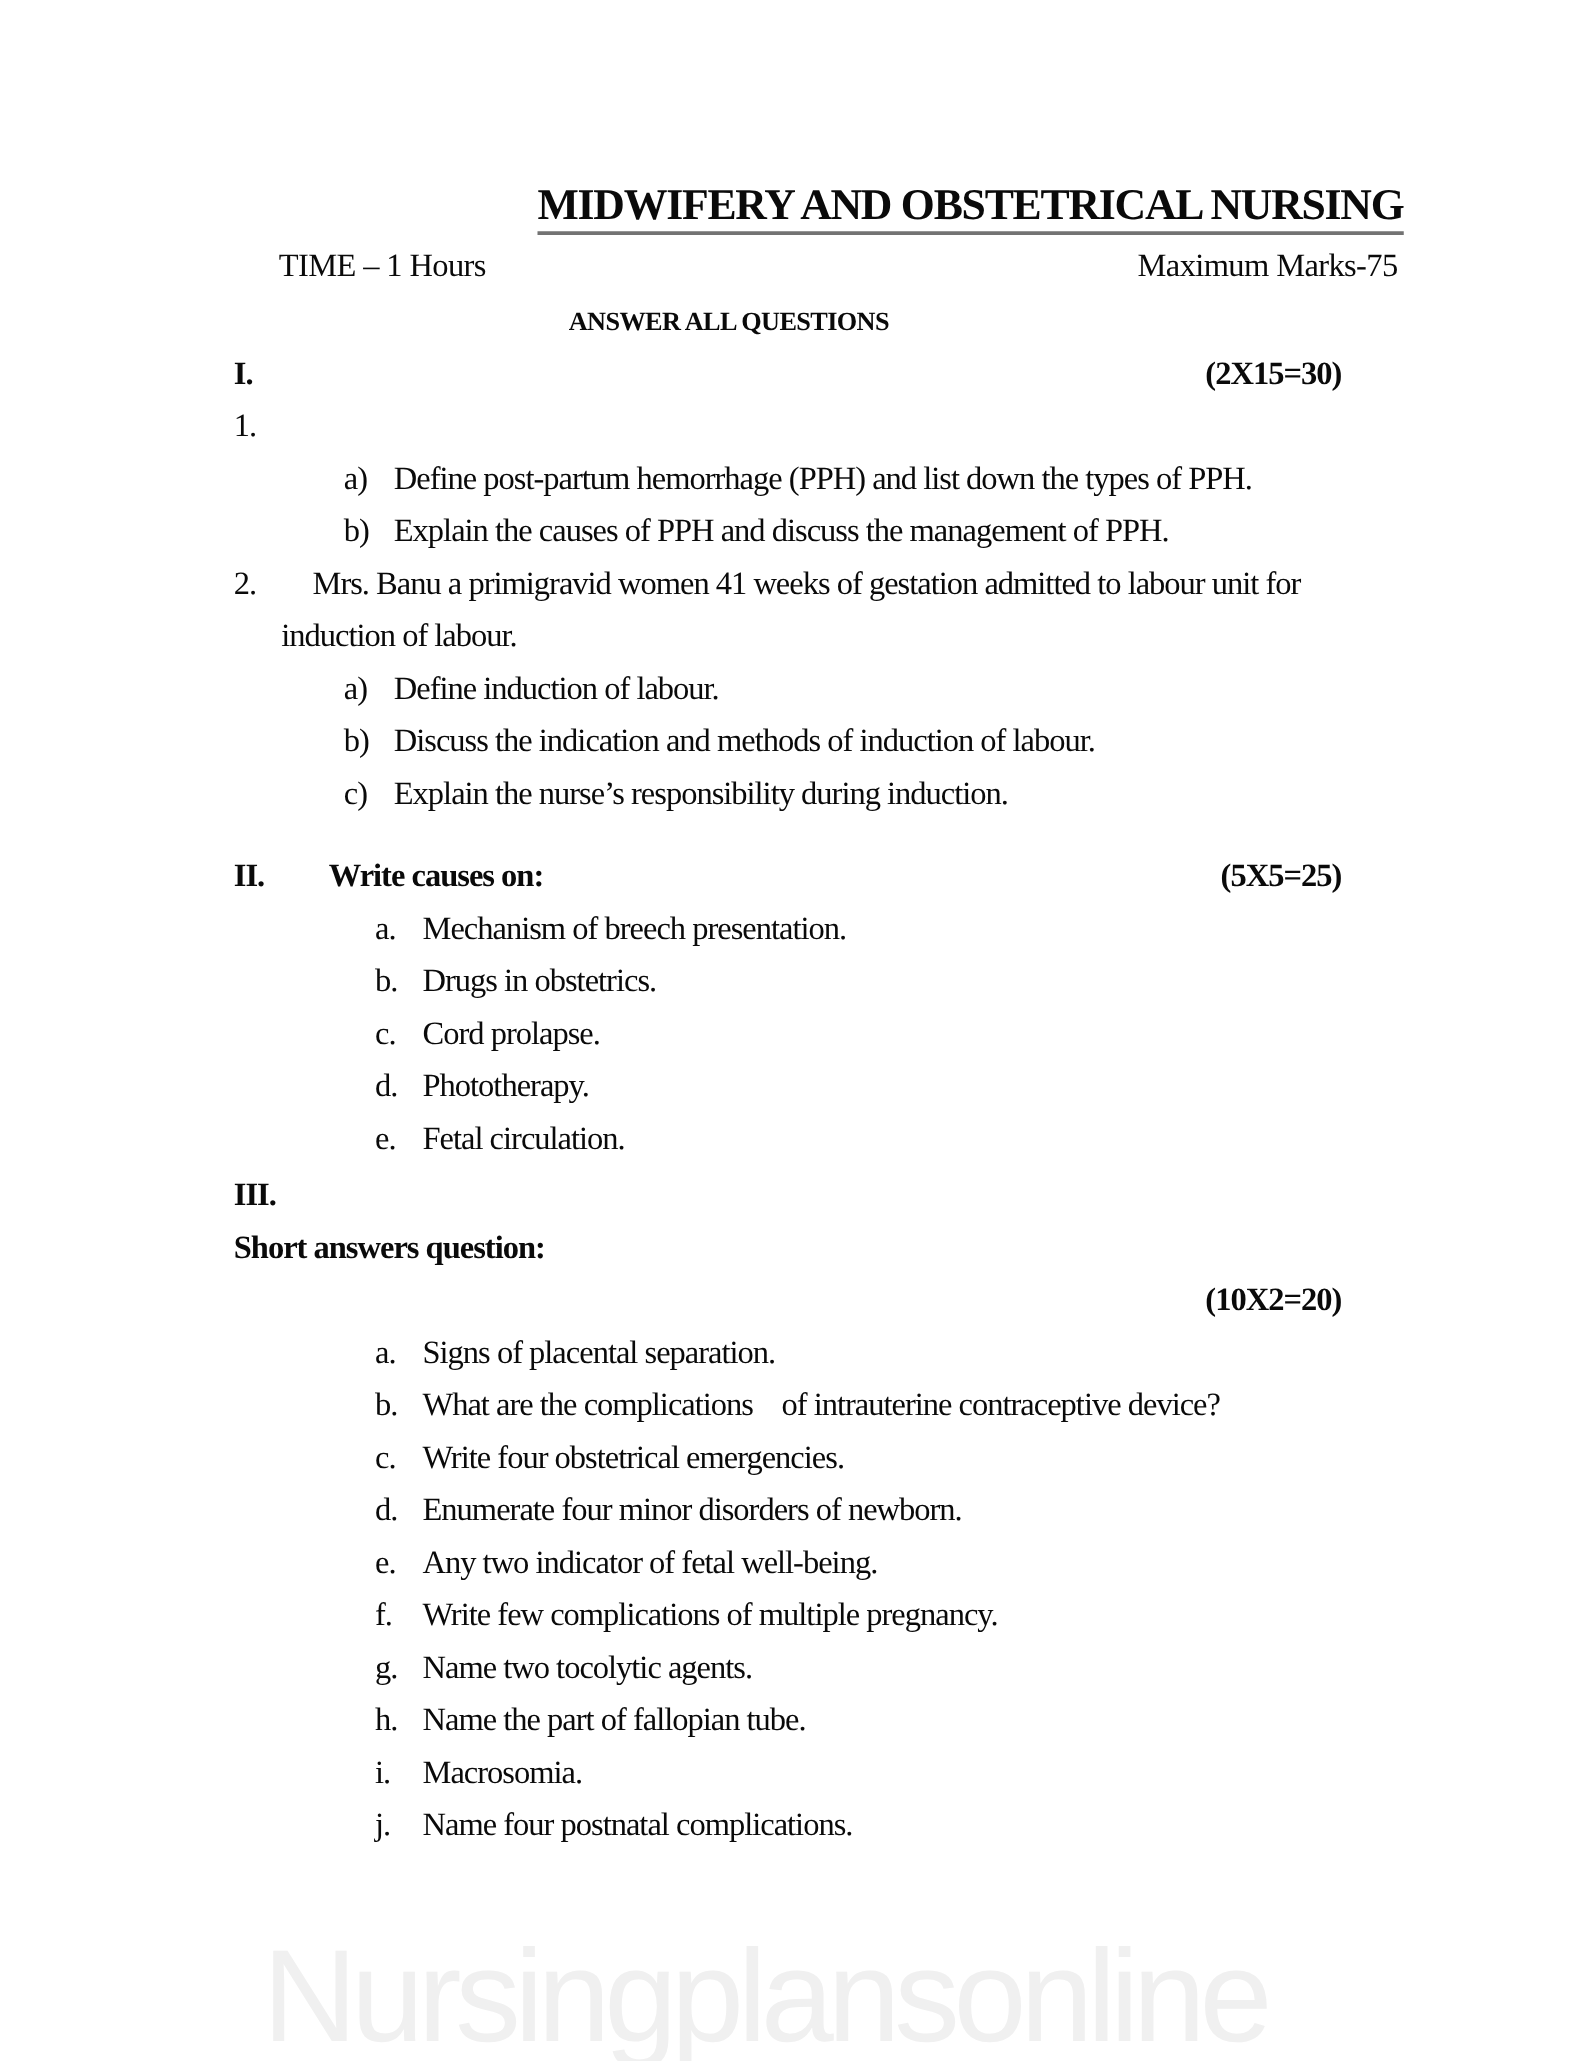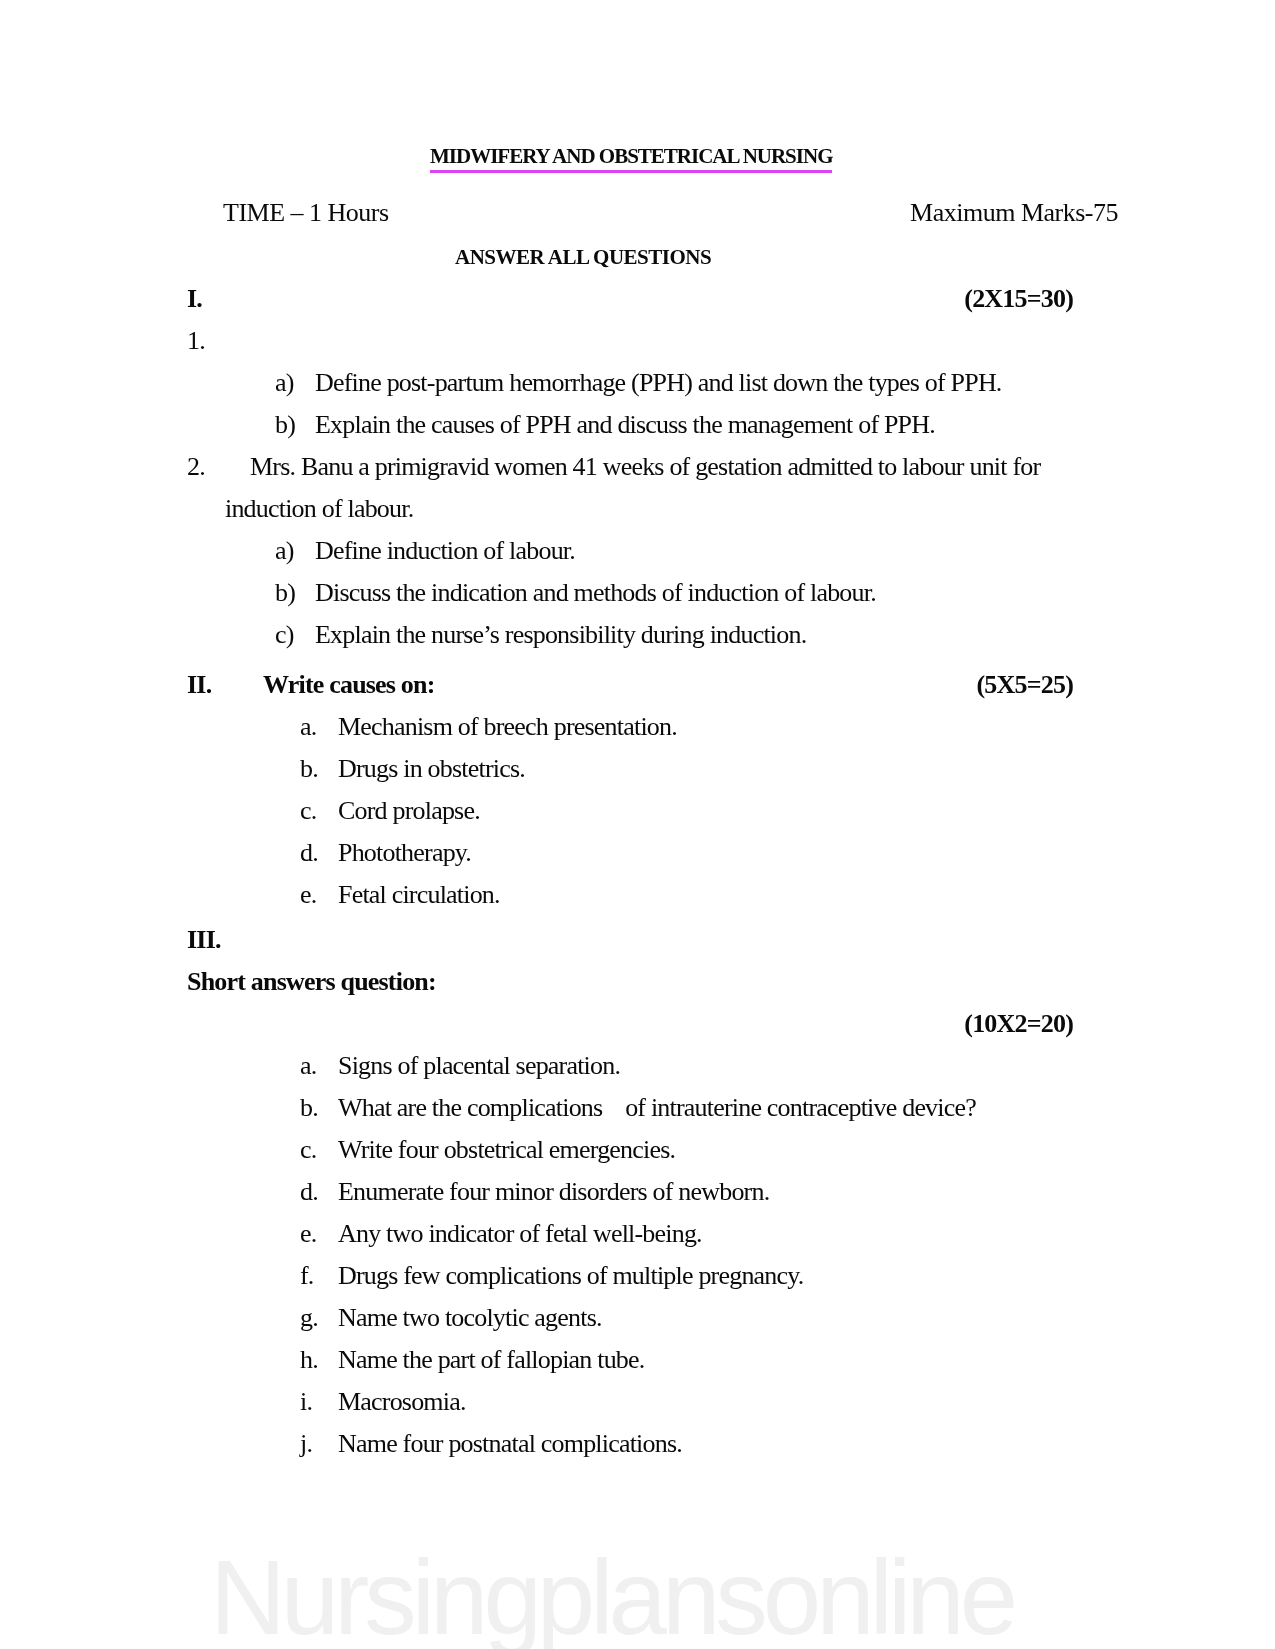--- a/index.html
+++ b/index.html
@@ -17,11 +17,11 @@
     position: absolute;
     left: 430px;
     top: 144px;
-    font-size: 21px;
+    font-size: 35px;
     font-weight: bold;
     letter-spacing: -1px;
     white-space: nowrap;
-    border-bottom: 3px solid #d946ef;
+    border-bottom: 3px solid #737373;
     padding-bottom: 1px;
   }
   .time-line {

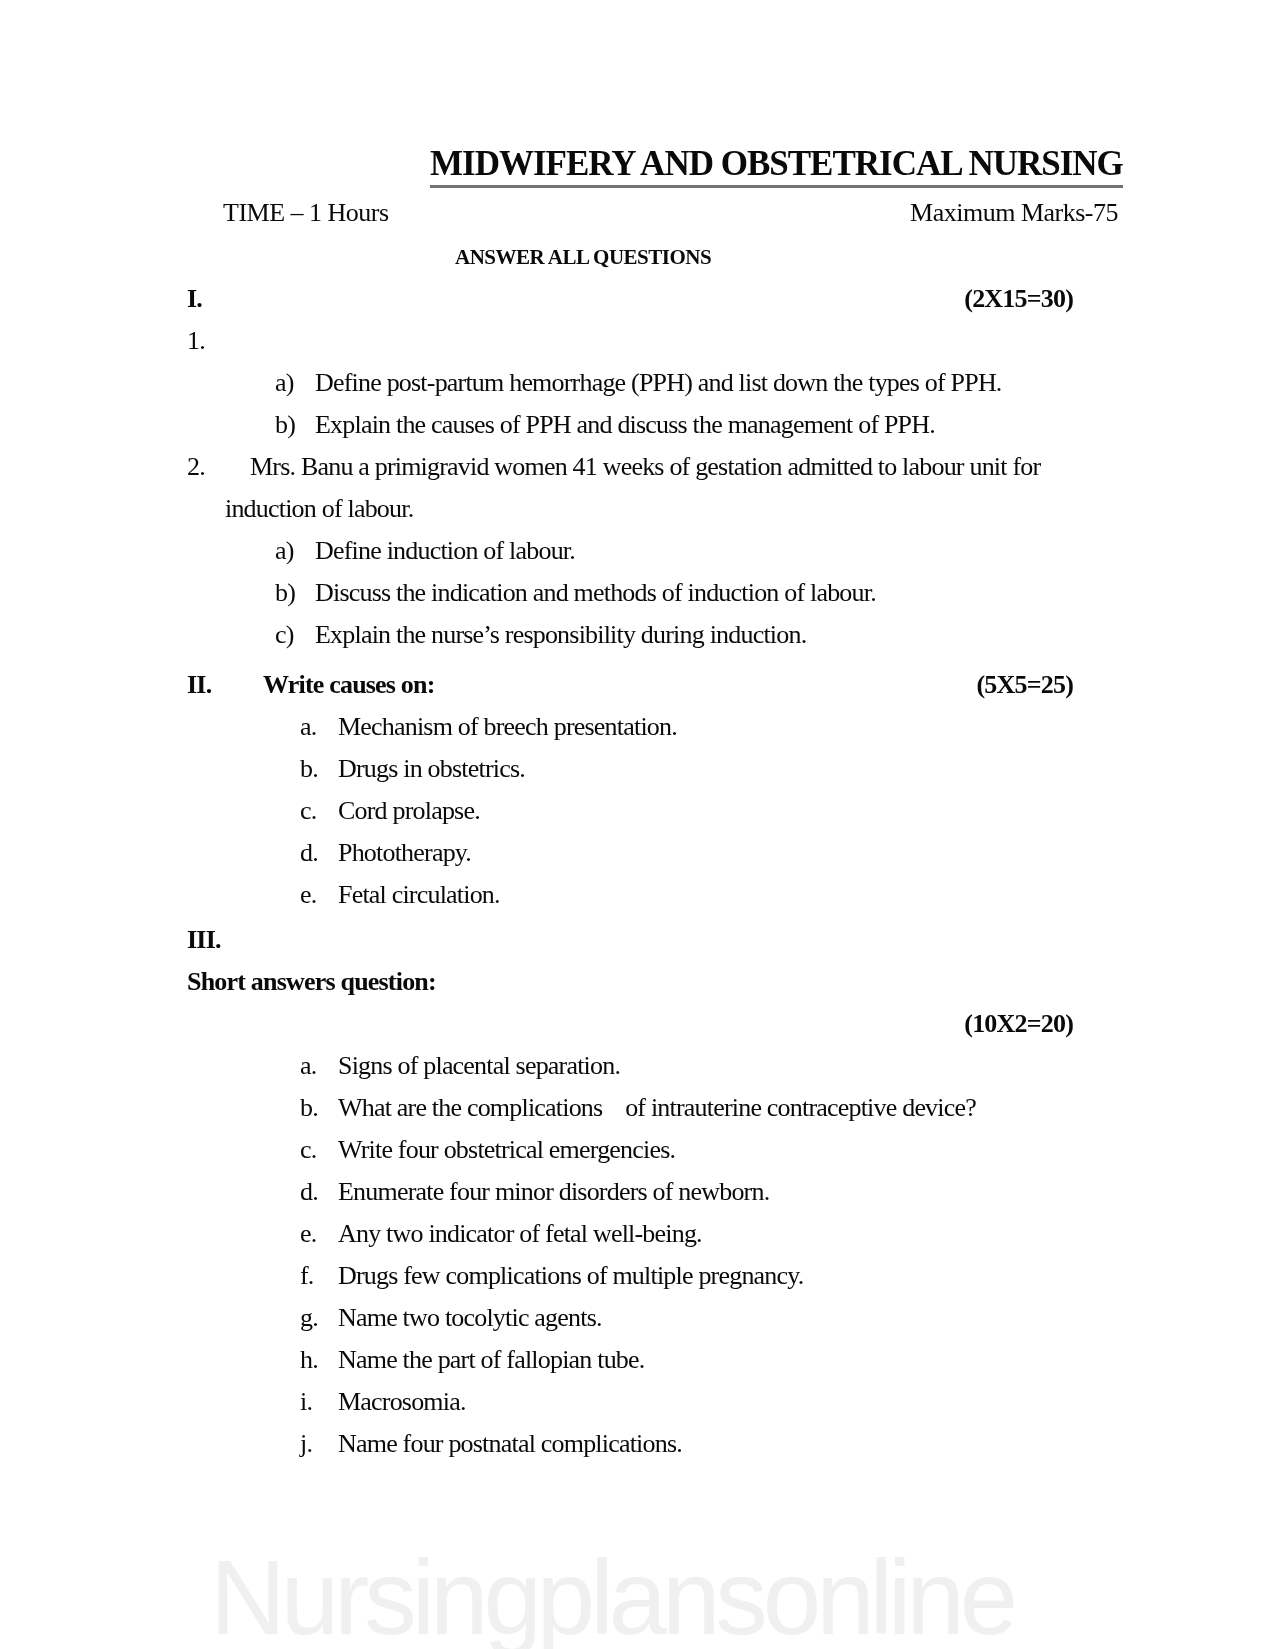--- a/index.html
+++ b/index.html
@@ -65,7 +65,7 @@
     white-space: pre-wrap;
   }
   .row.section { font-weight: bold; }
-  .question-list .row:nth-child(10) { margin-top: 8px; }
+  .question-list .row:nth-child(10) { margin-top: 24px; }
   .question-list .row:nth-child(16) { margin-top: 3px; flex-direction: column; }
   .section .numeral { width: 76px; flex: none; }
   .numbered .numeral { width: 63px; flex: none; }

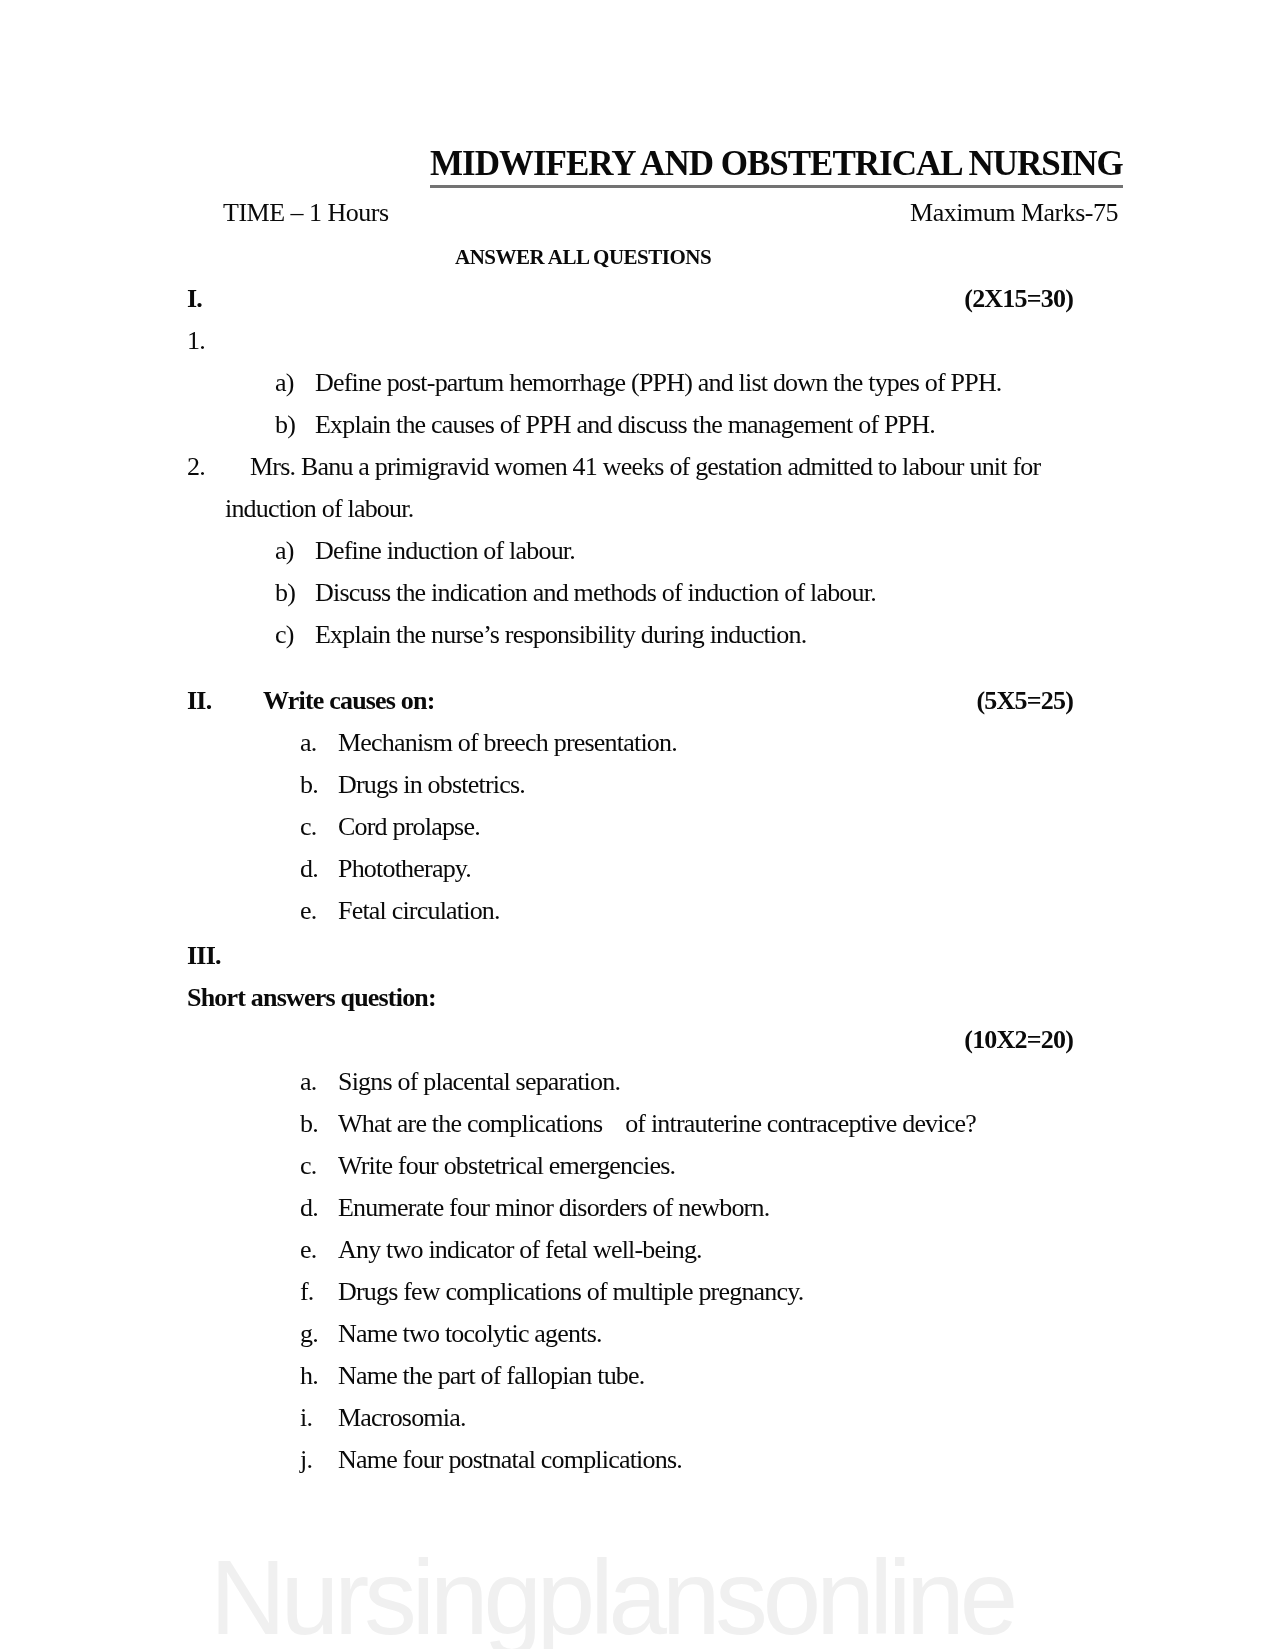--- a/index.html
+++ b/index.html
@@ -117,7 +117,7 @@
     <div class="row sub-dot"><span class="letter">c.</span><span class="text">Write four obstetrical emergencies.</span></div>
     <div class="row sub-dot"><span class="letter">d.</span><span class="text">Enumerate four minor disorders of newborn.</span></div>
     <div class="row sub-dot"><span class="letter">e.</span><span class="text">Any two indicator of fetal well-being.</span></div>
-    <div class="row sub-dot"><span class="letter">f.</span><span class="text">Drugs few complications of multiple pregnancy.</span></div>
+    <div class="row sub-dot"><span class="letter">f.</span><span class="text">Write few complications of multiple pregnancy.</span></div>
     <div class="row sub-dot"><span class="letter">g.</span><span class="text">Name two tocolytic agents.</span></div>
     <div class="row sub-dot"><span class="letter">h.</span><span class="text">Name the part of fallopian tube.</span></div>
     <div class="row sub-dot"><span class="letter">i.</span><span class="text">Macrosomia.</span></div>

